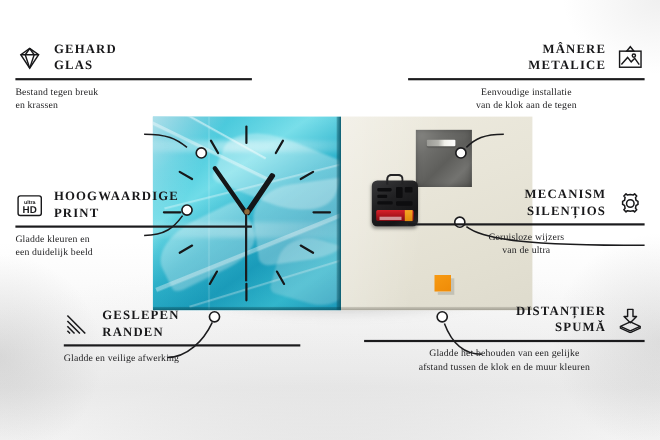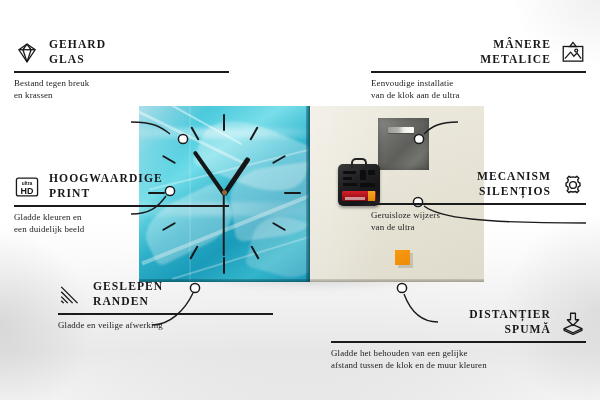--- a/index.html
+++ b/index.html
@@ -124,7 +124,7 @@
   .callout.right .head { justify-content:flex-end; flex-direction:row; }
   .callout.right .title { text-align:right; order:1; }
   .callout.right .ico { order:2; }
-  .callout.right .desc { text-align:left; }
+  .callout.right .desc { text-align:center; }
 
   .ico { width:26px; height:24px; flex:0 0 26px; display:block; }
 

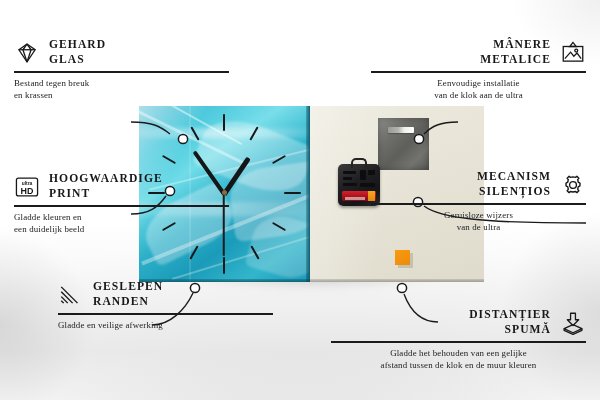--- a/index.html
+++ b/index.html
@@ -321,7 +321,7 @@
   <div class="rule"></div>
   <div class="desc">
     <span>Eenvoudige installatie</span><br>
-    <span>van de klok aan de ultra</span>
+    <span>van de klok aan de tegen</span>
   </div>
 </div>
 

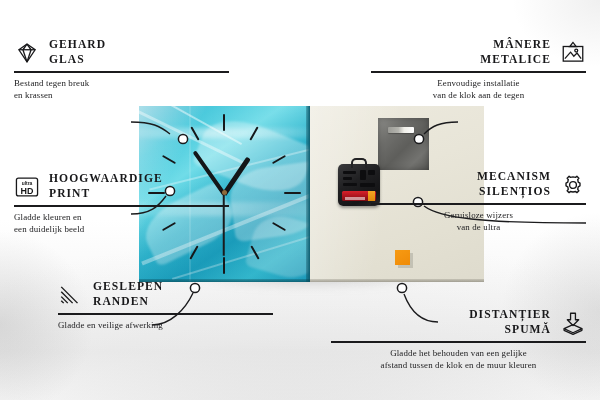--- a/index.html
+++ b/index.html
@@ -134,7 +134,7 @@
   #co-edges  { left:14px;  top:280px;margin-left:44px; }
   #co-metal  { left:371px; top:38px;  }
   #co-mech   { left:371px; top:170px; }
-  #co-spacer { left:331px; top:276px; width:255px;margin-top:32px; }
+  #co-spacer { left:331px; top:276px; width:255px; }
 
   #leaders { position:absolute; inset:0; pointer-events:none; }
 </style>

